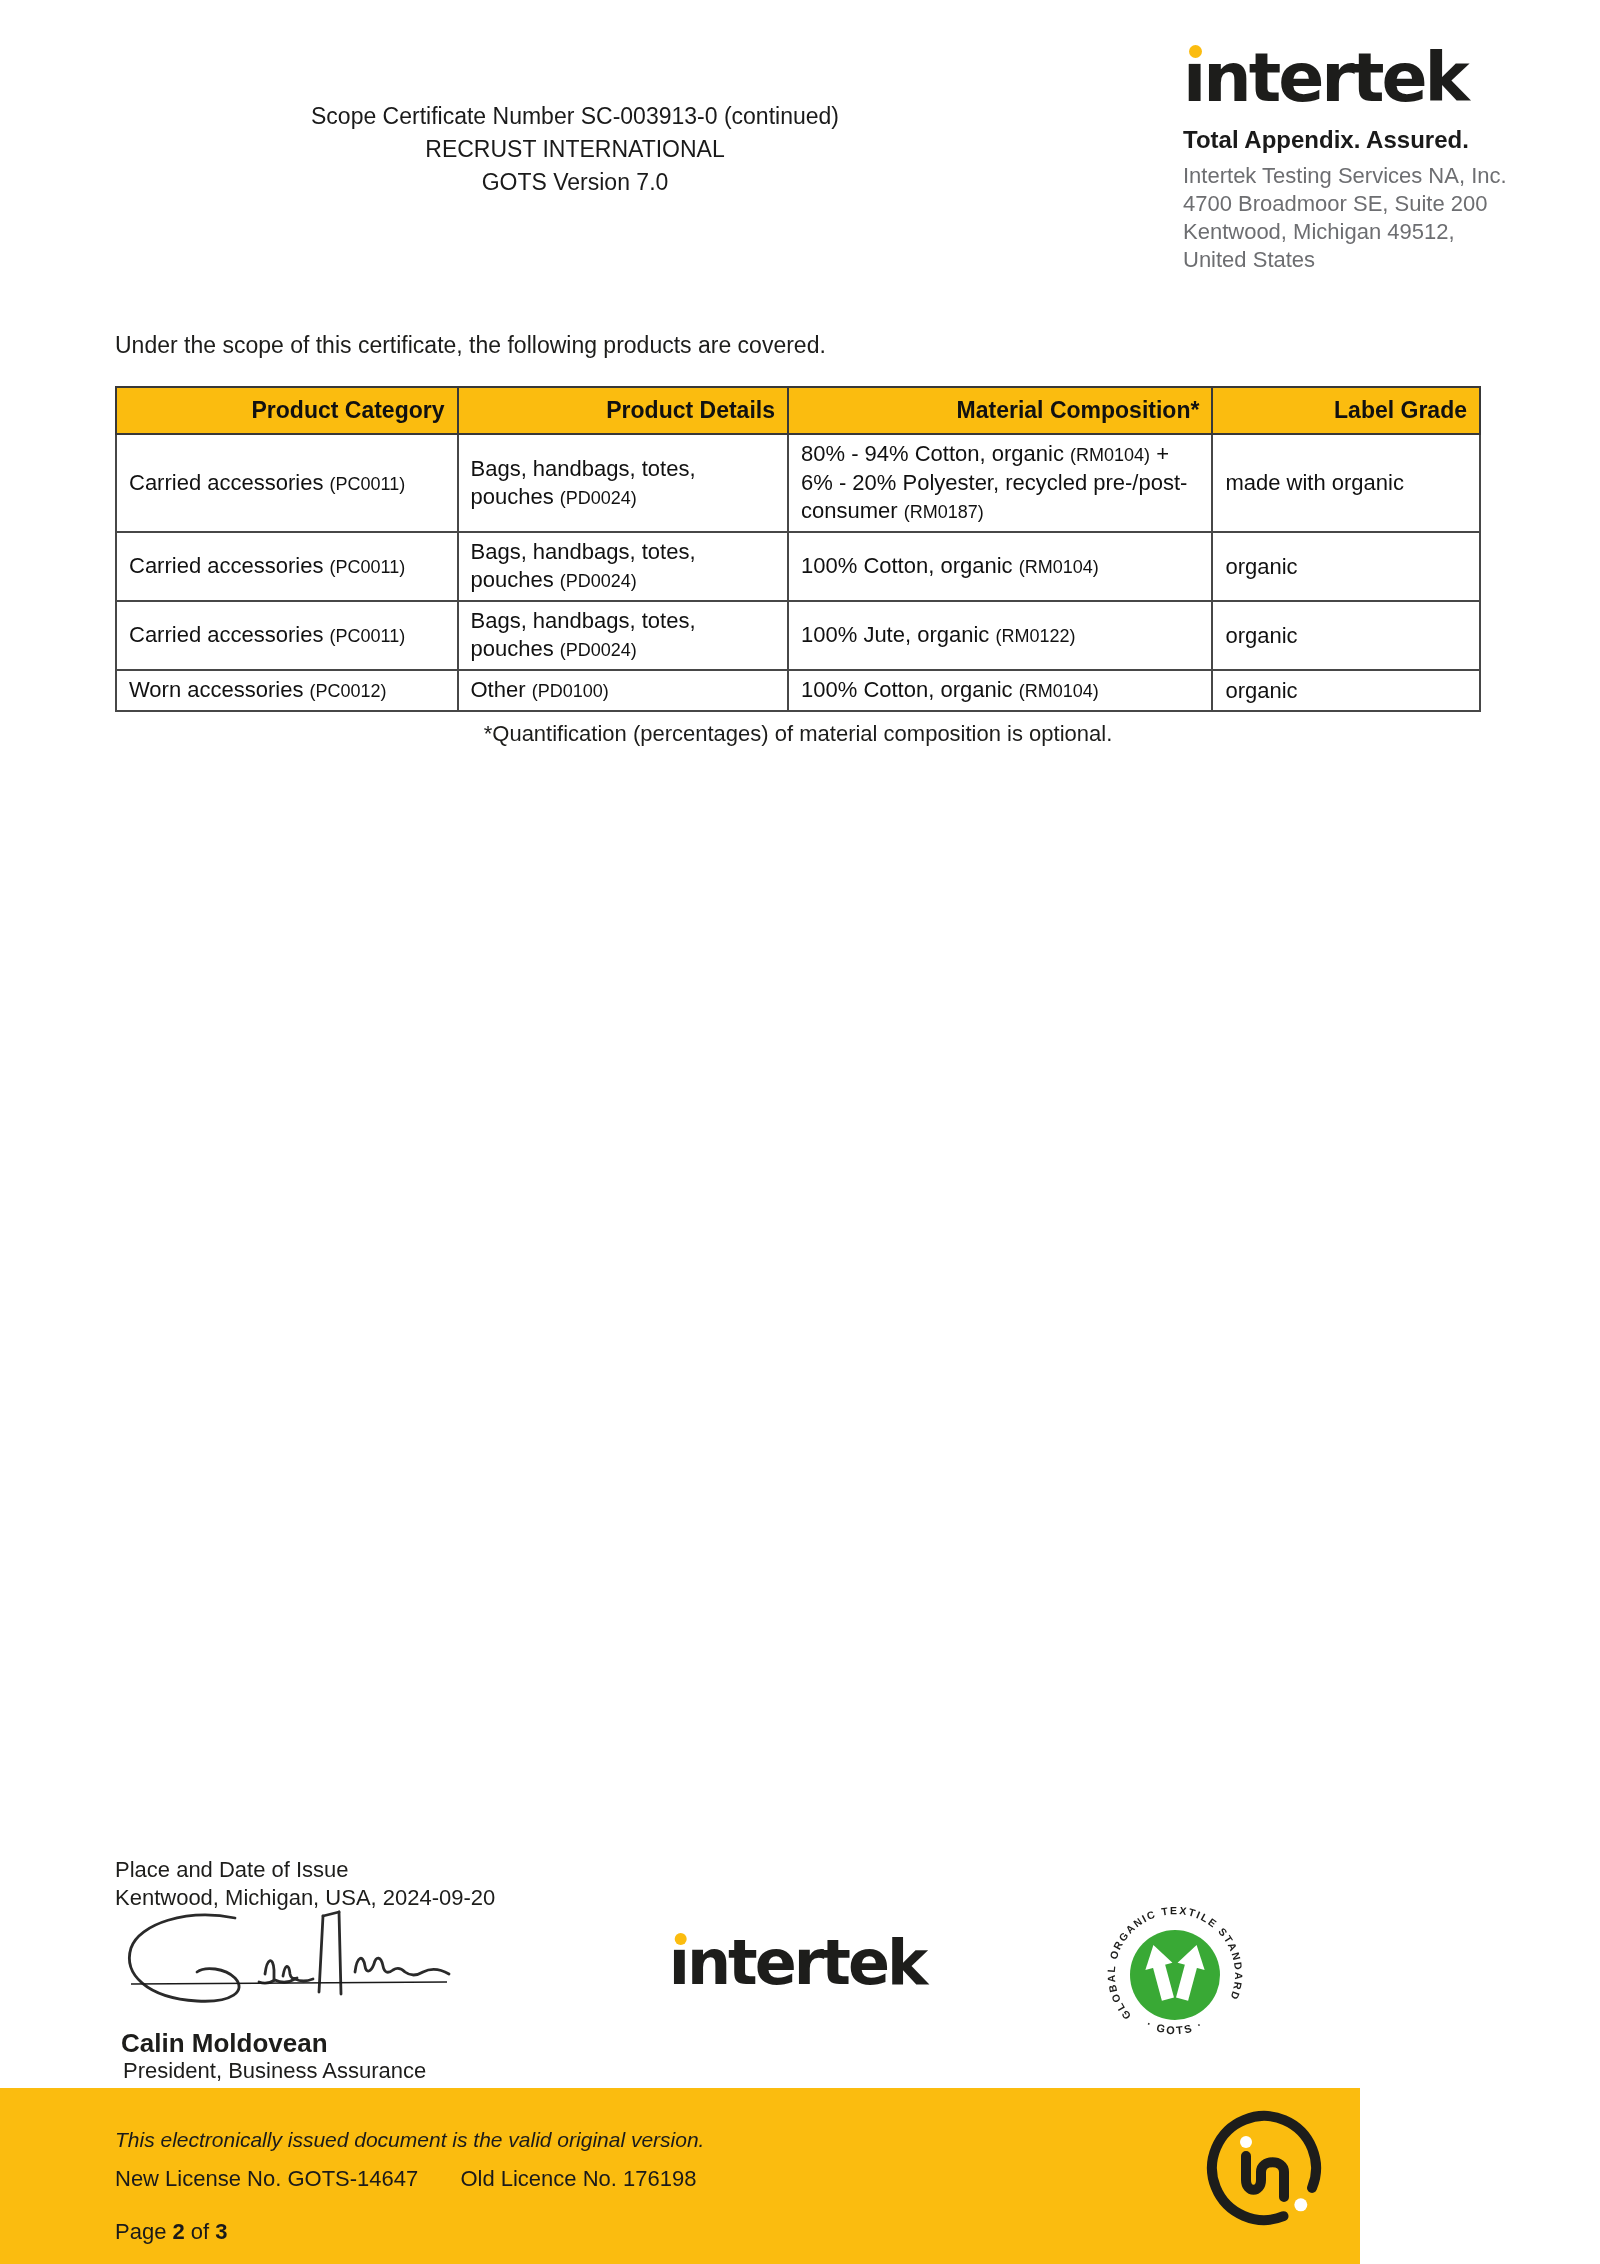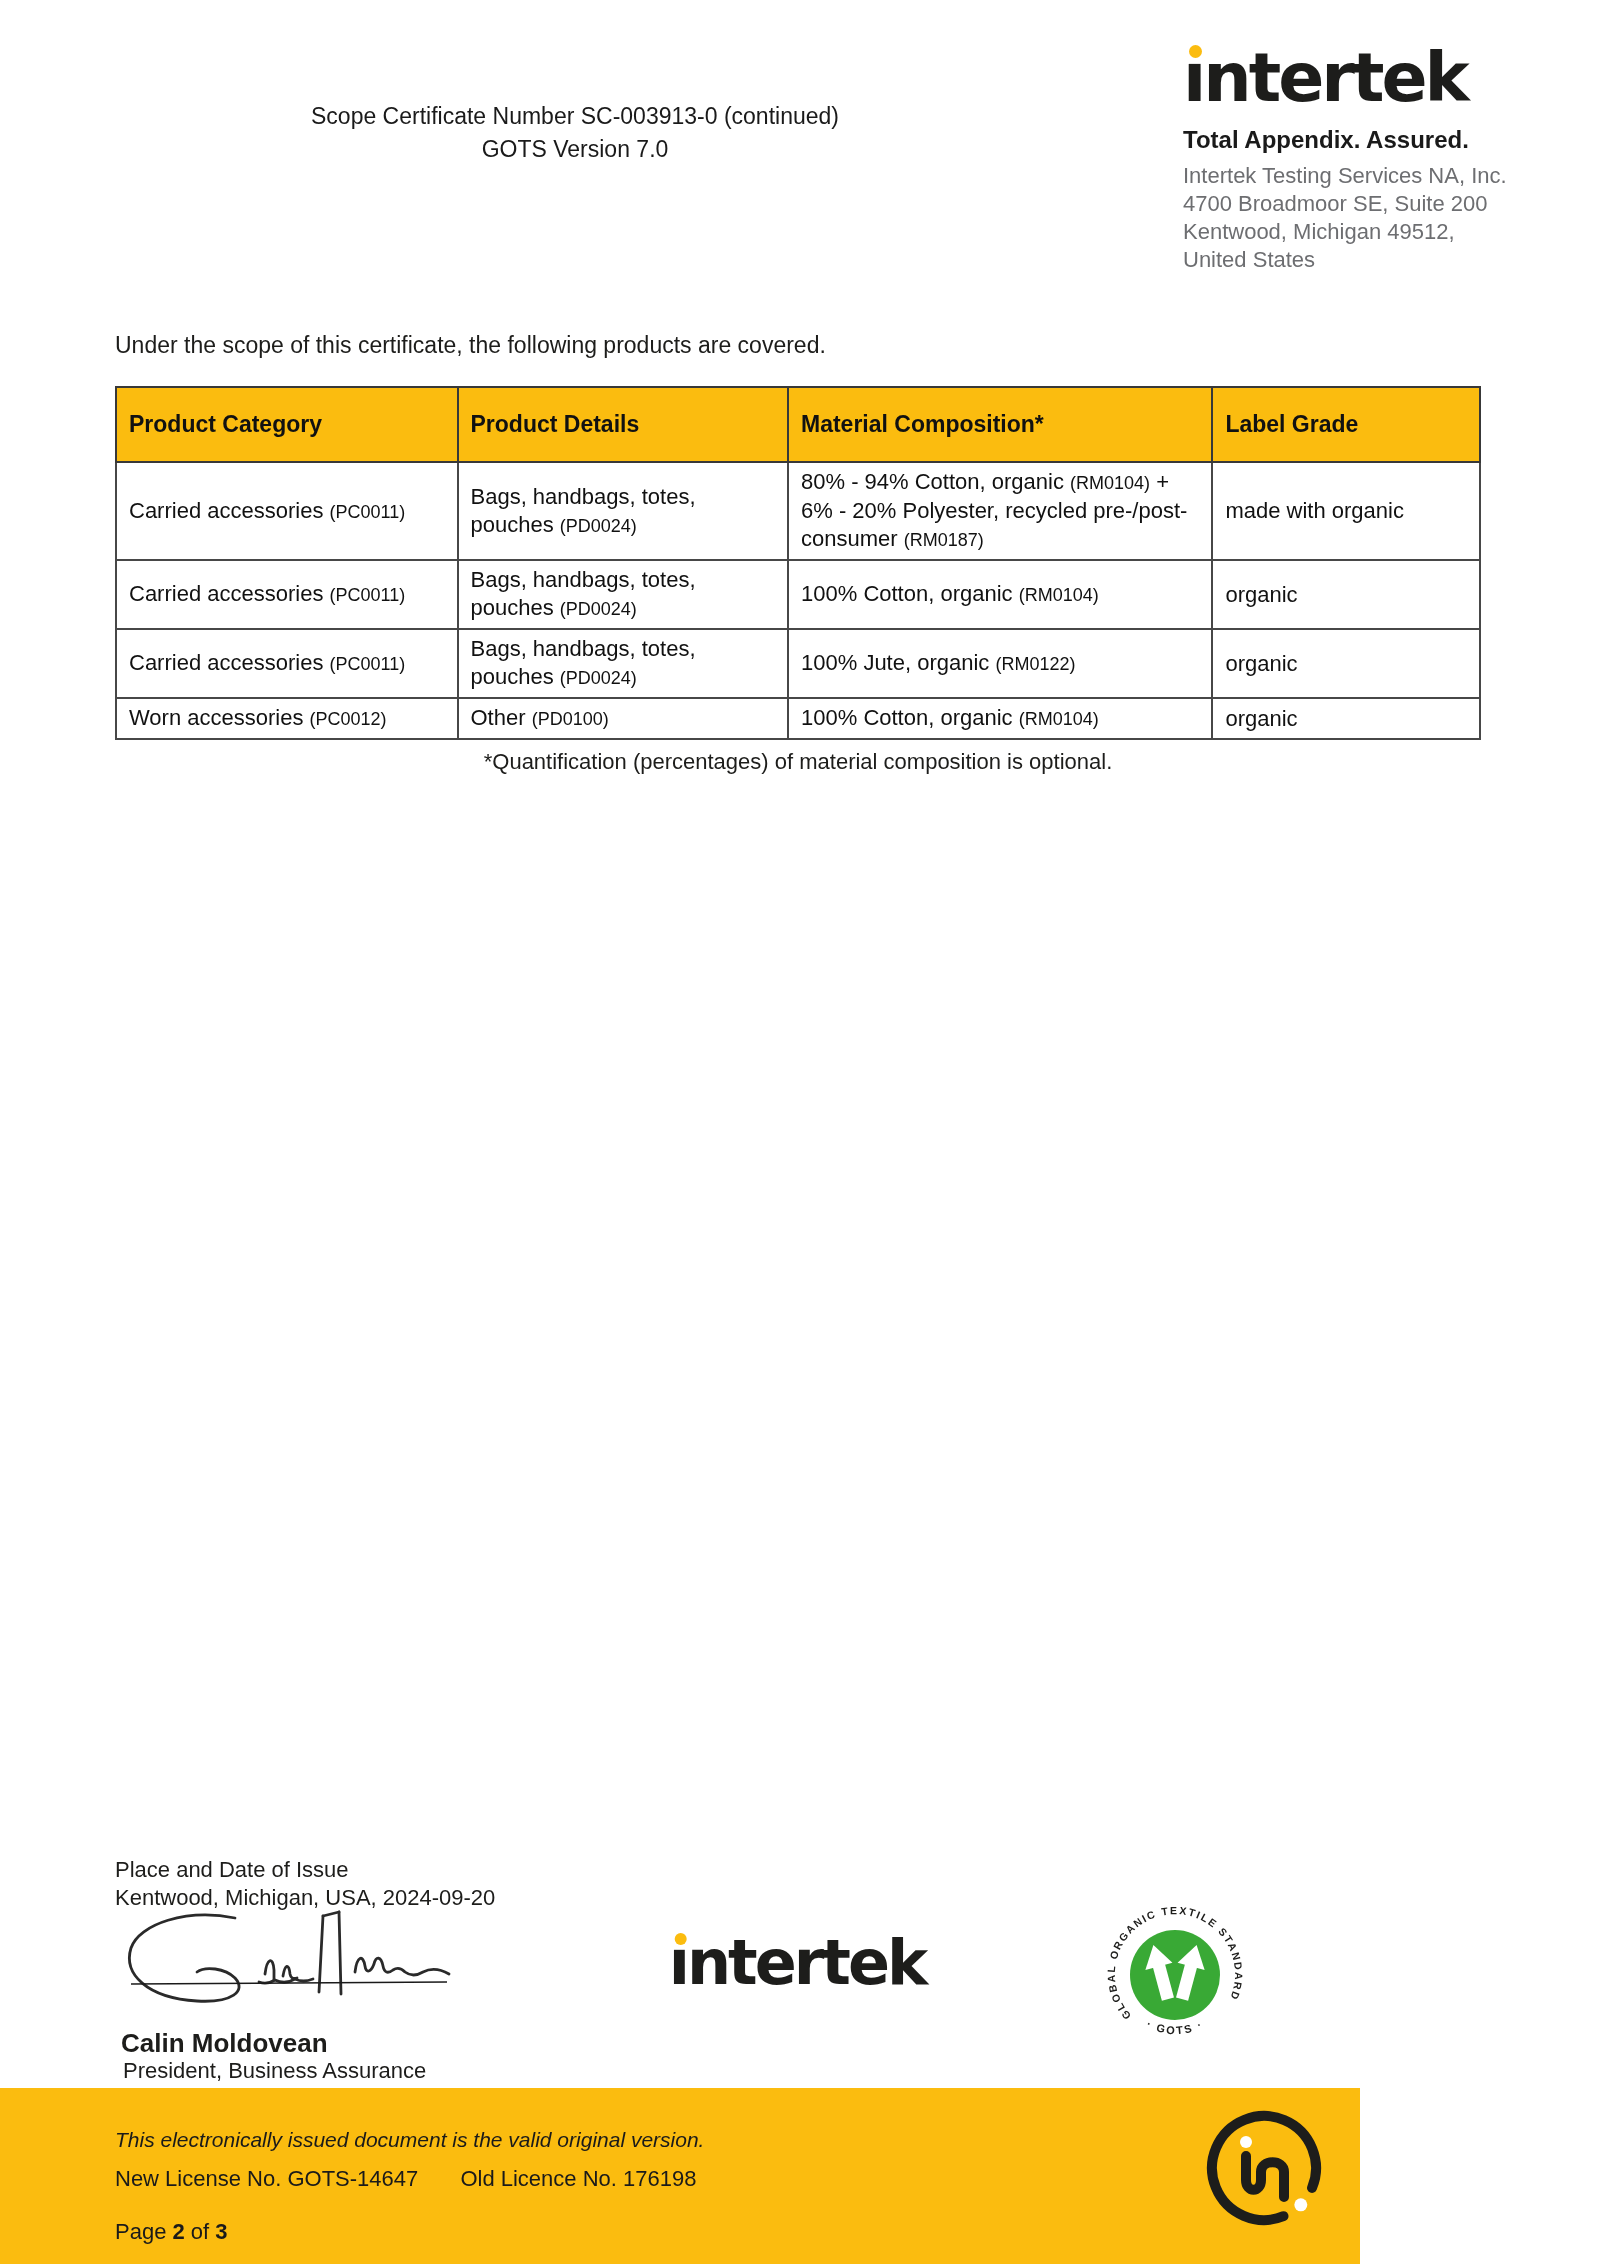--- a/index.html
+++ b/index.html
@@ -75,6 +75,7 @@
 
 <div class="cert-lines">
   <div>Scope Certificate Number SC-003913-0 (continued)</div>
+  <div>RECRUST INTERNATIONAL</div>
   <div>GOTS Version 7.0</div>
 </div>
 

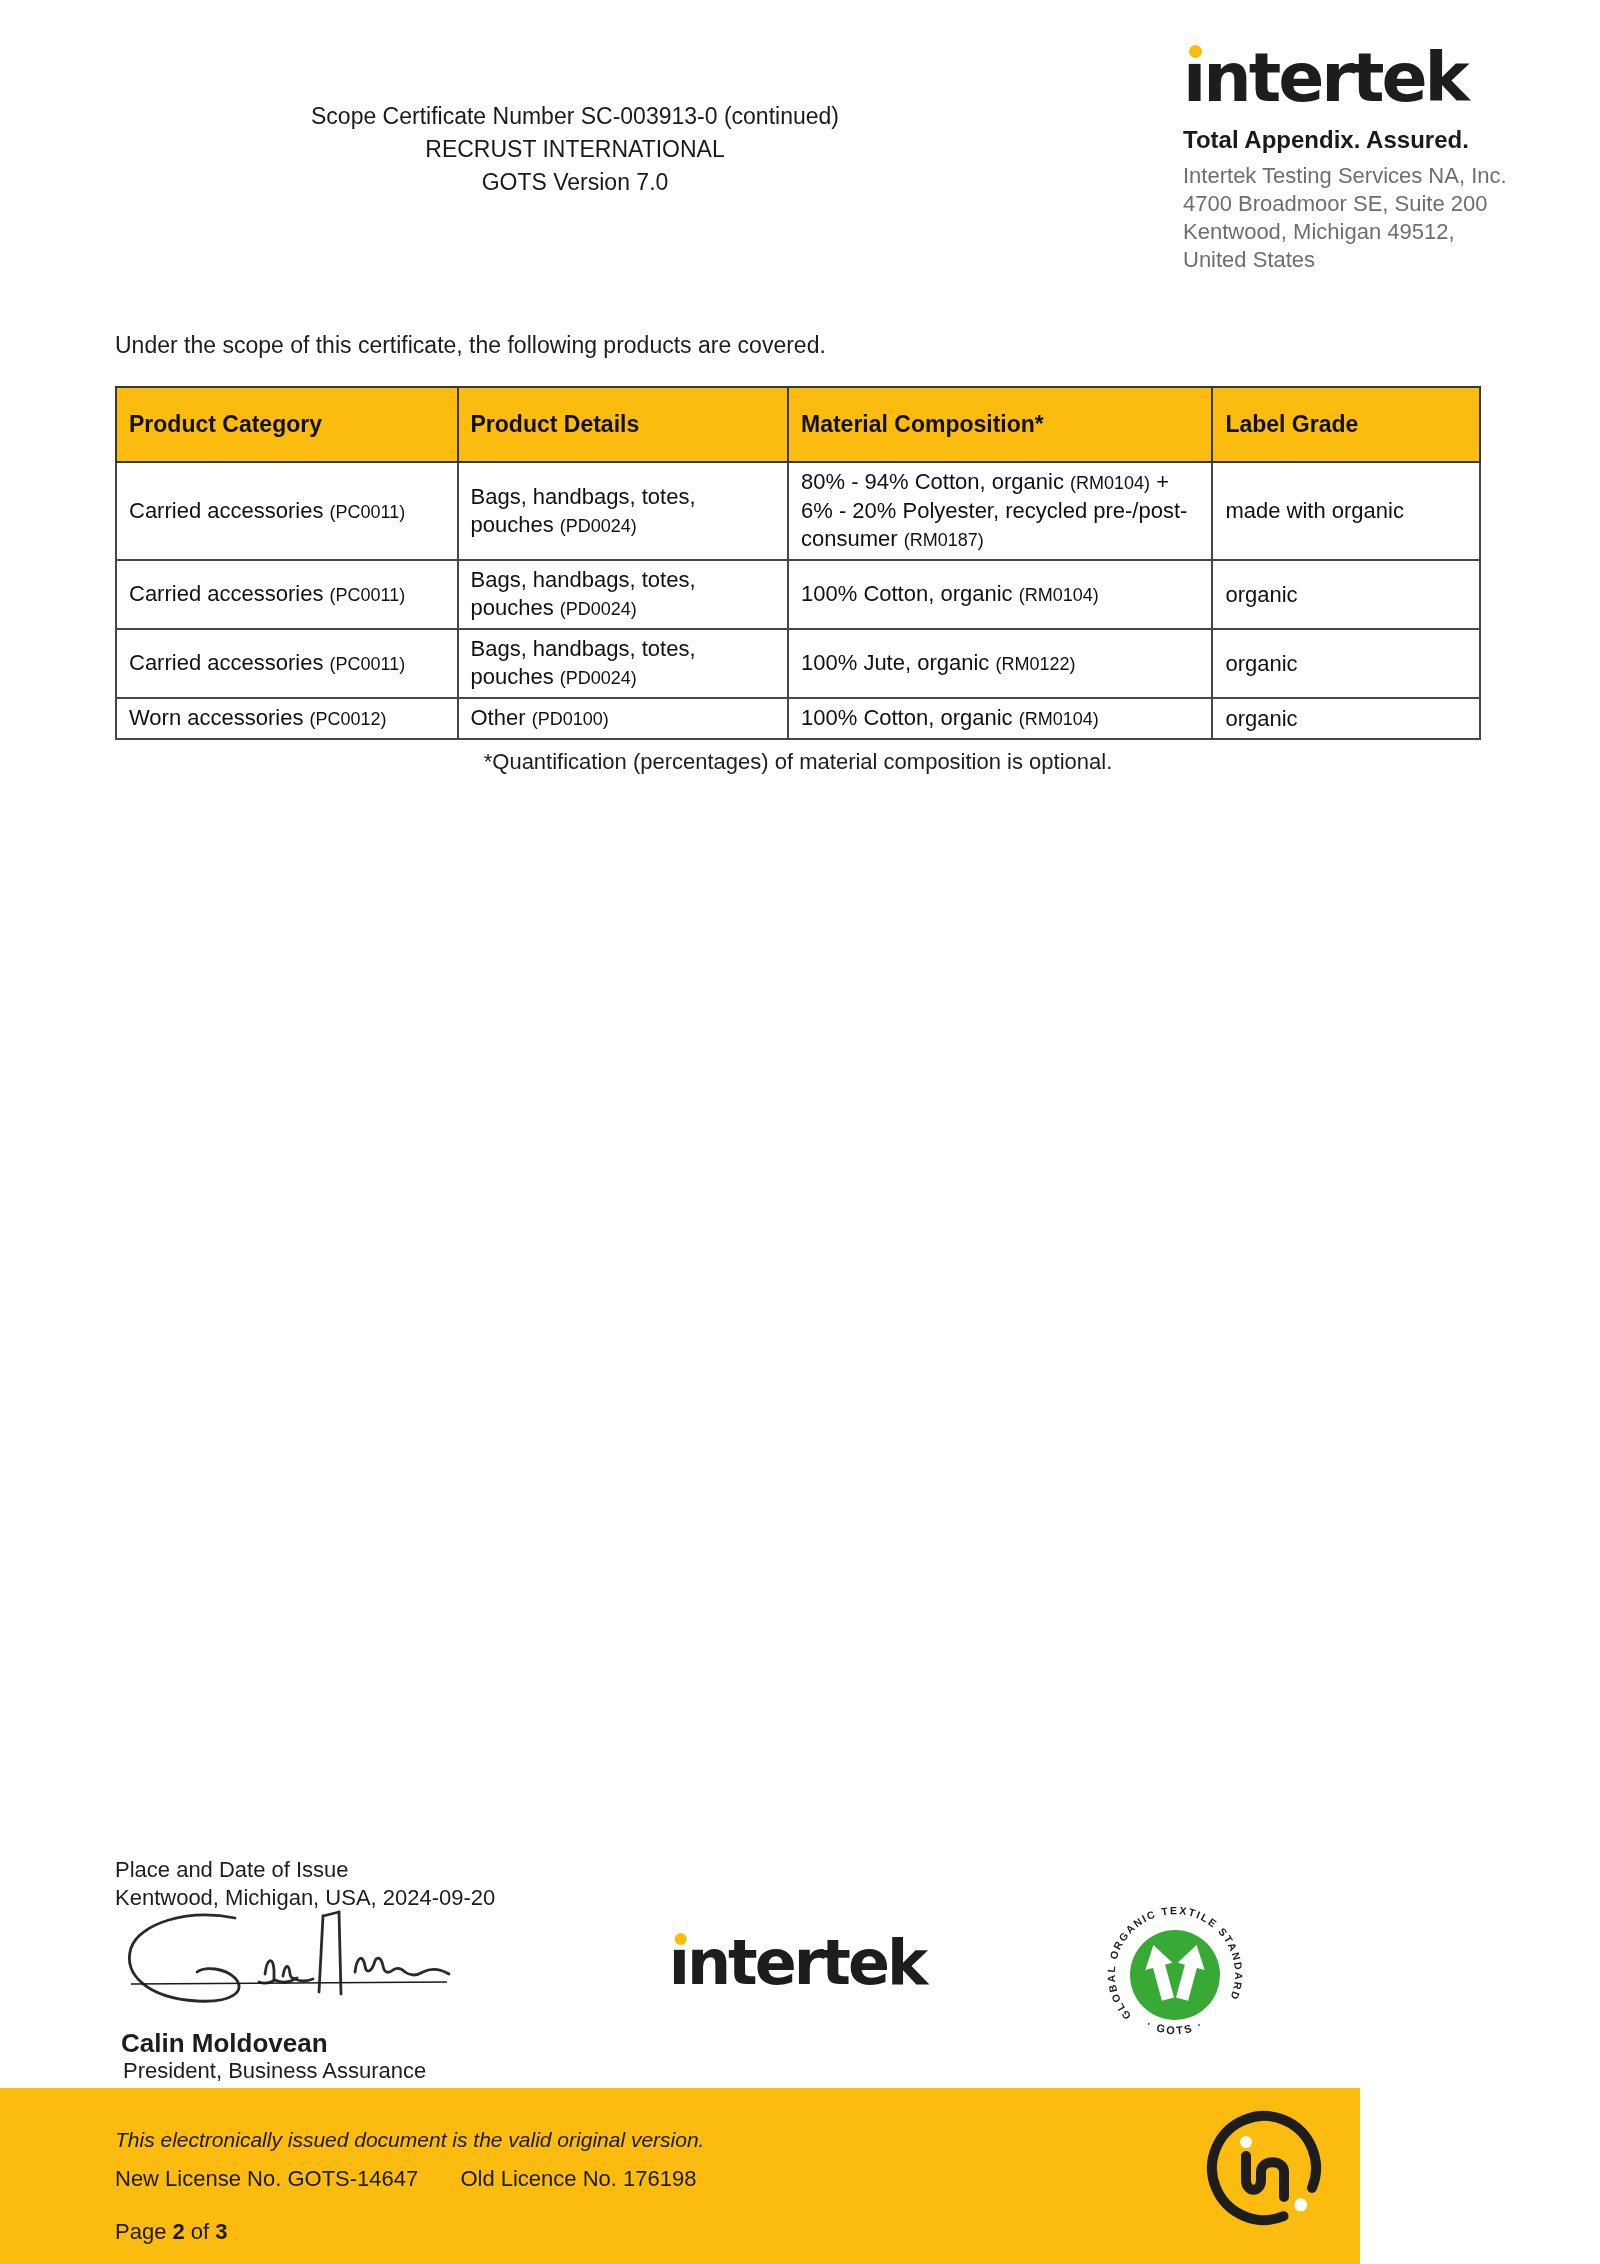--- a/index.html
+++ b/index.html
@@ -37,8 +37,8 @@
   .page-title{font-size:36px;line-height:44px;font-weight:bold;margin-top:40px;color:#111;}
   table.products{border-collapse:collapse;width:1366px;margin-top:26px;border:2px solid #383838;}
   table.products th{
-    background:var(--accent_yellow);text-align:left;font-size:23px;font-weight:bold;
-    padding:23px 12px;border:2px solid #383838;color:#111;
+    background:var(--accent_yellow);text-align:right;font-size:23px;font-weight:bold;
+    padding:9px 12px;border:2px solid #383838;color:#111;
   }
   table.products td{
     font-size:22px;line-height:28px;padding:5px 12px;

